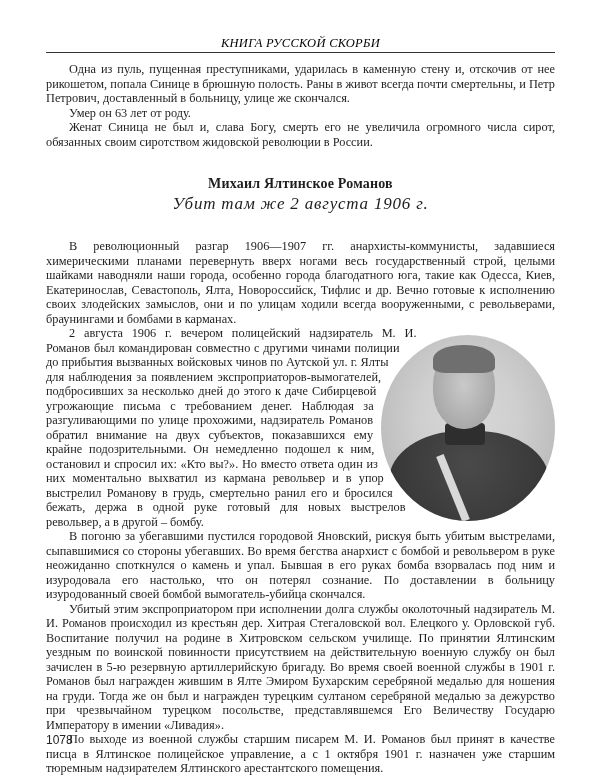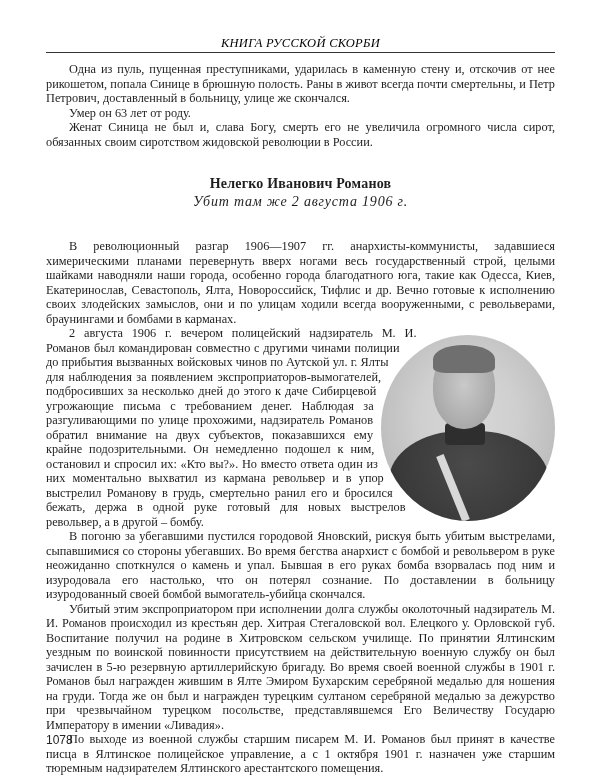--- a/index.html
+++ b/index.html
@@ -64,7 +64,7 @@
   </div>
 
   <div class="title-block">
-    <div class="name">Нелегко Иванович Романов</div>
+    <div class="name">Михаил Ялтинское Романов</div>
     <div class="killed">Убит там же 2 августа 1906 г.</div>
   </div>
 

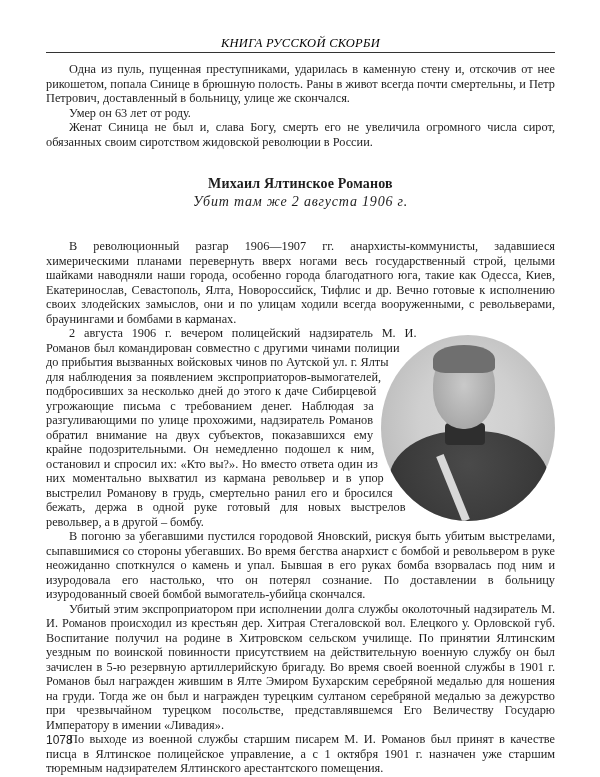--- a/index.html
+++ b/index.html
@@ -20,7 +20,7 @@
   .title-block { position: absolute; left: 0; top: 176px; width: 509px; text-align: center; font-family: "Liberation Serif", serif; }
   .name { font-weight: bold; font-size: 14px; letter-spacing: 0.2px; }
   .position { font-size: 13.5px; margin-top: 8px; }
-  .killed { font-style: italic; font-size: 14px; letter-spacing: 0.8px; margin-top: 2px; }
+  .killed { font-style: italic; font-size: 17px; letter-spacing: 0.8px; margin-top: 2px; }
   .block2 { position: absolute; left: 0; top: 239px; width: 509px; }
   .photo {
     float: right; width: 174px; height: 186px; margin: 9px 0 2px 8px;

